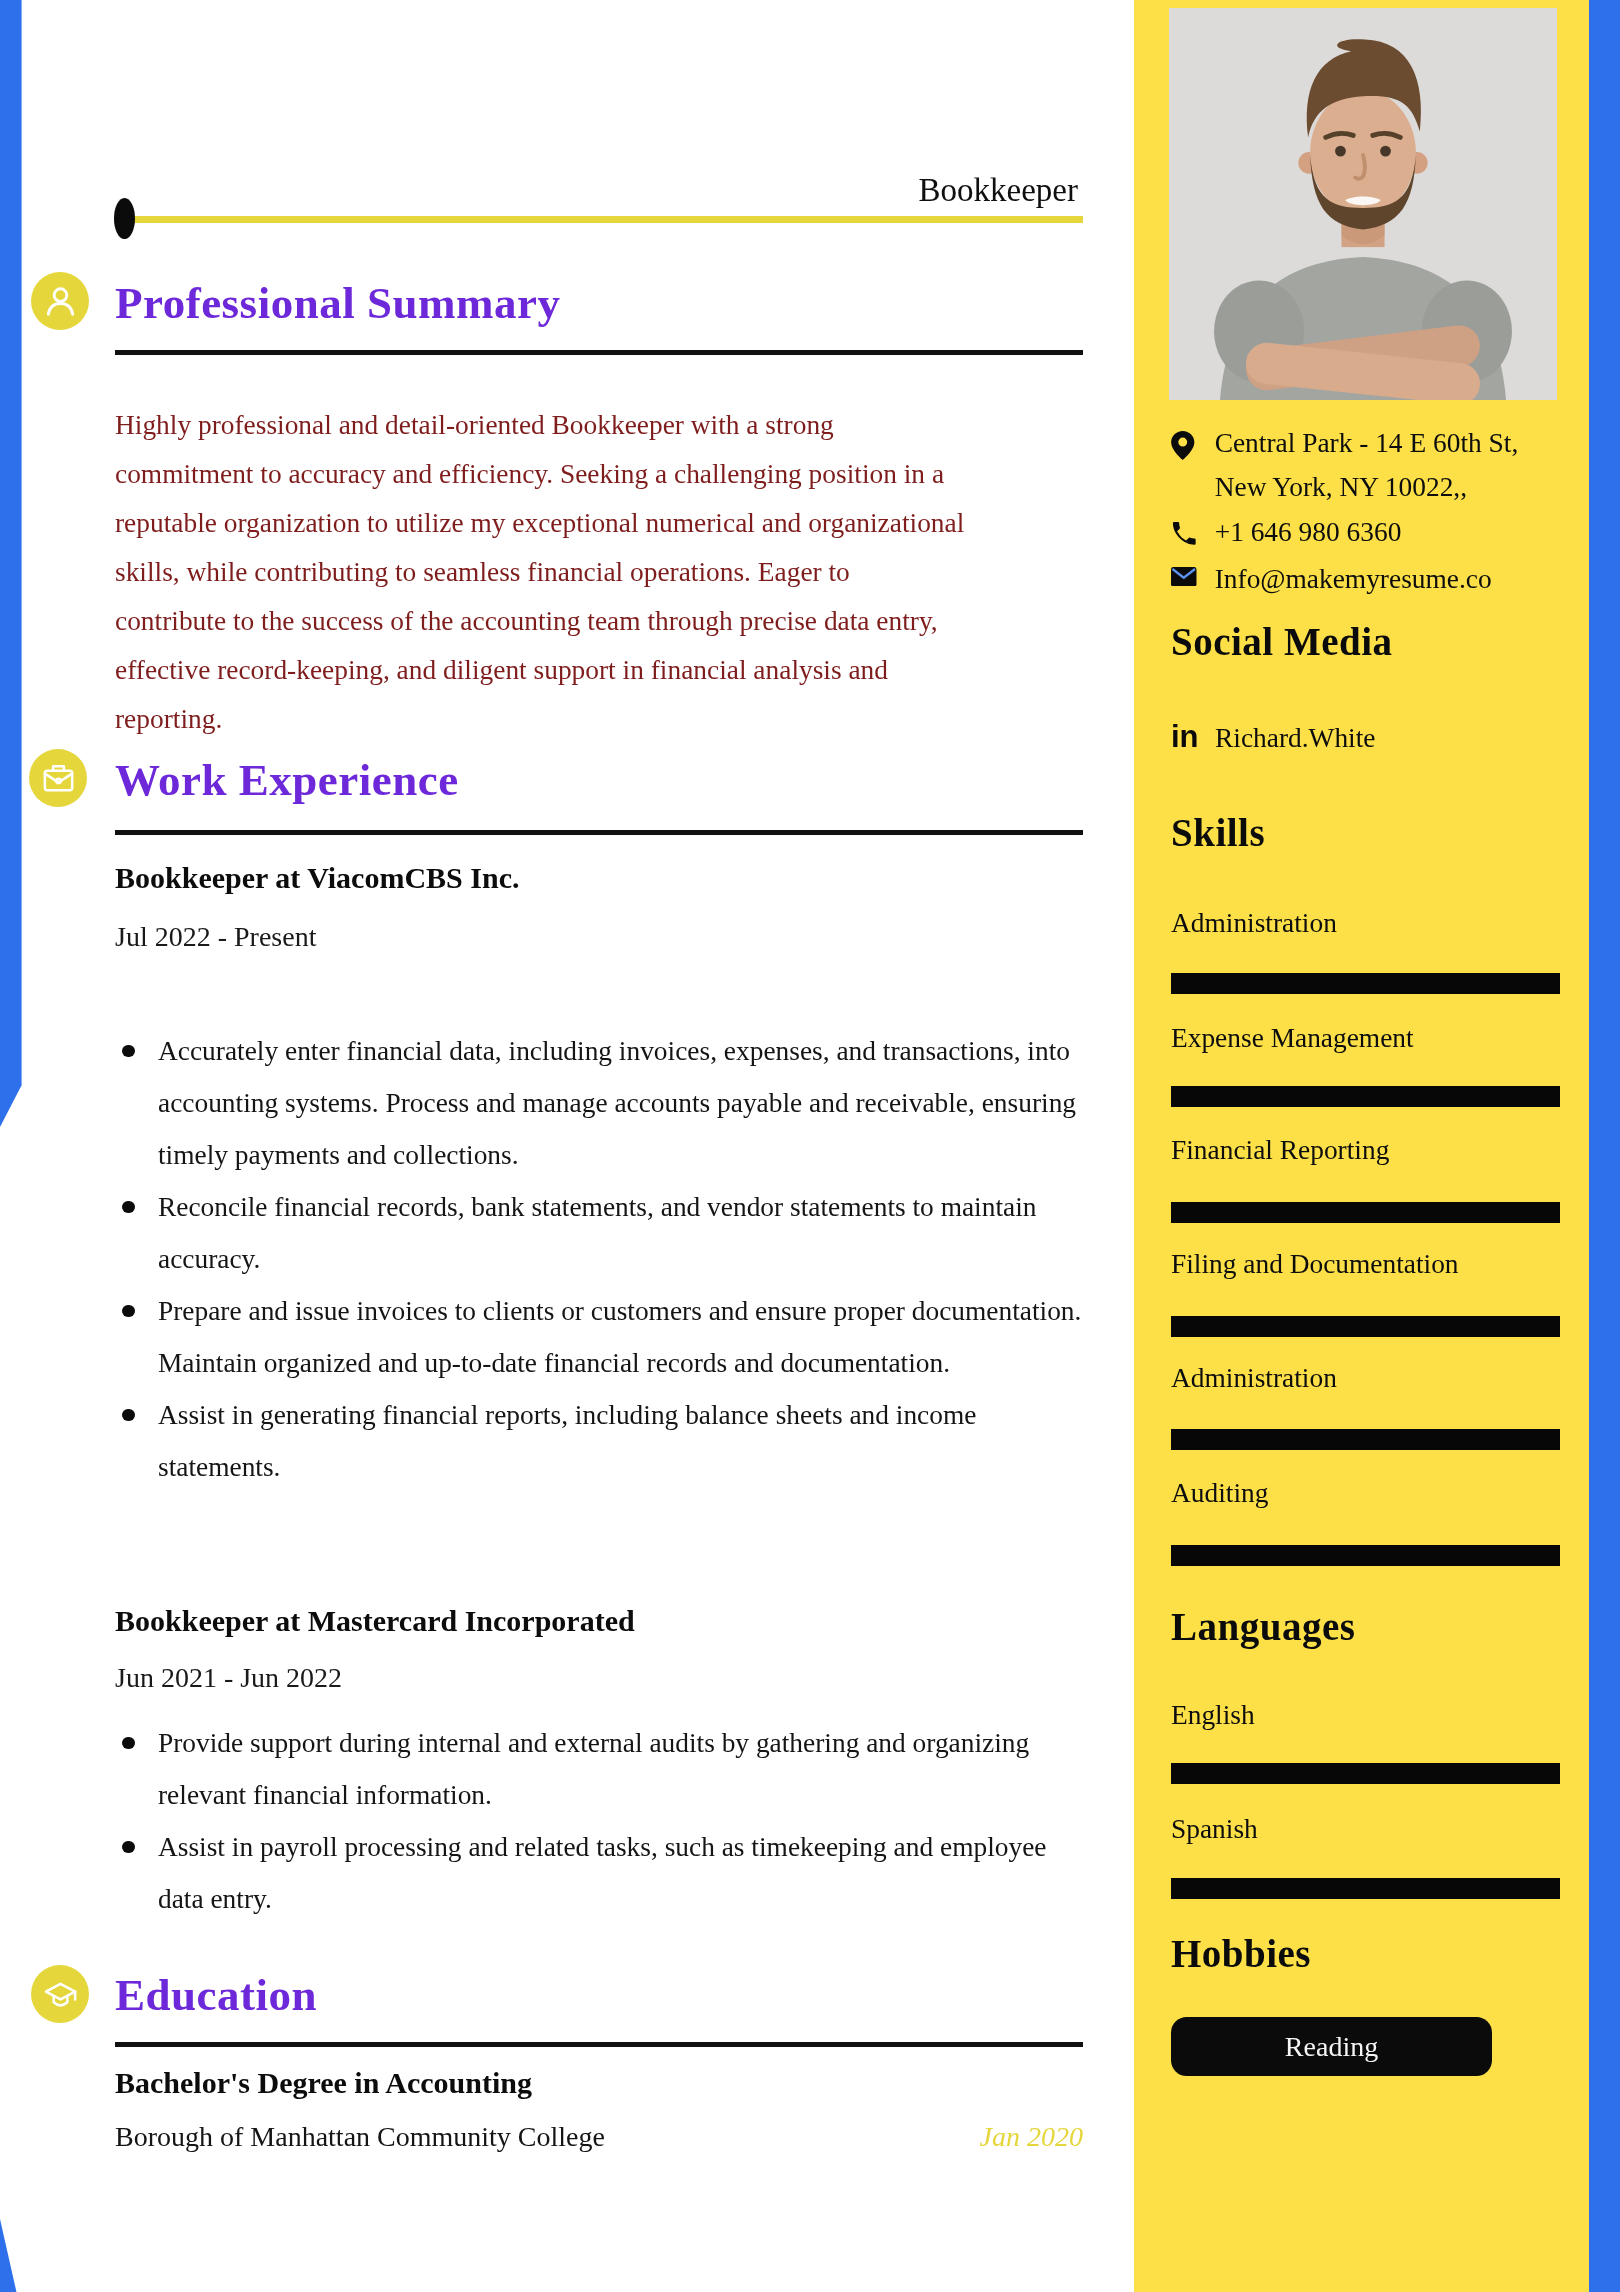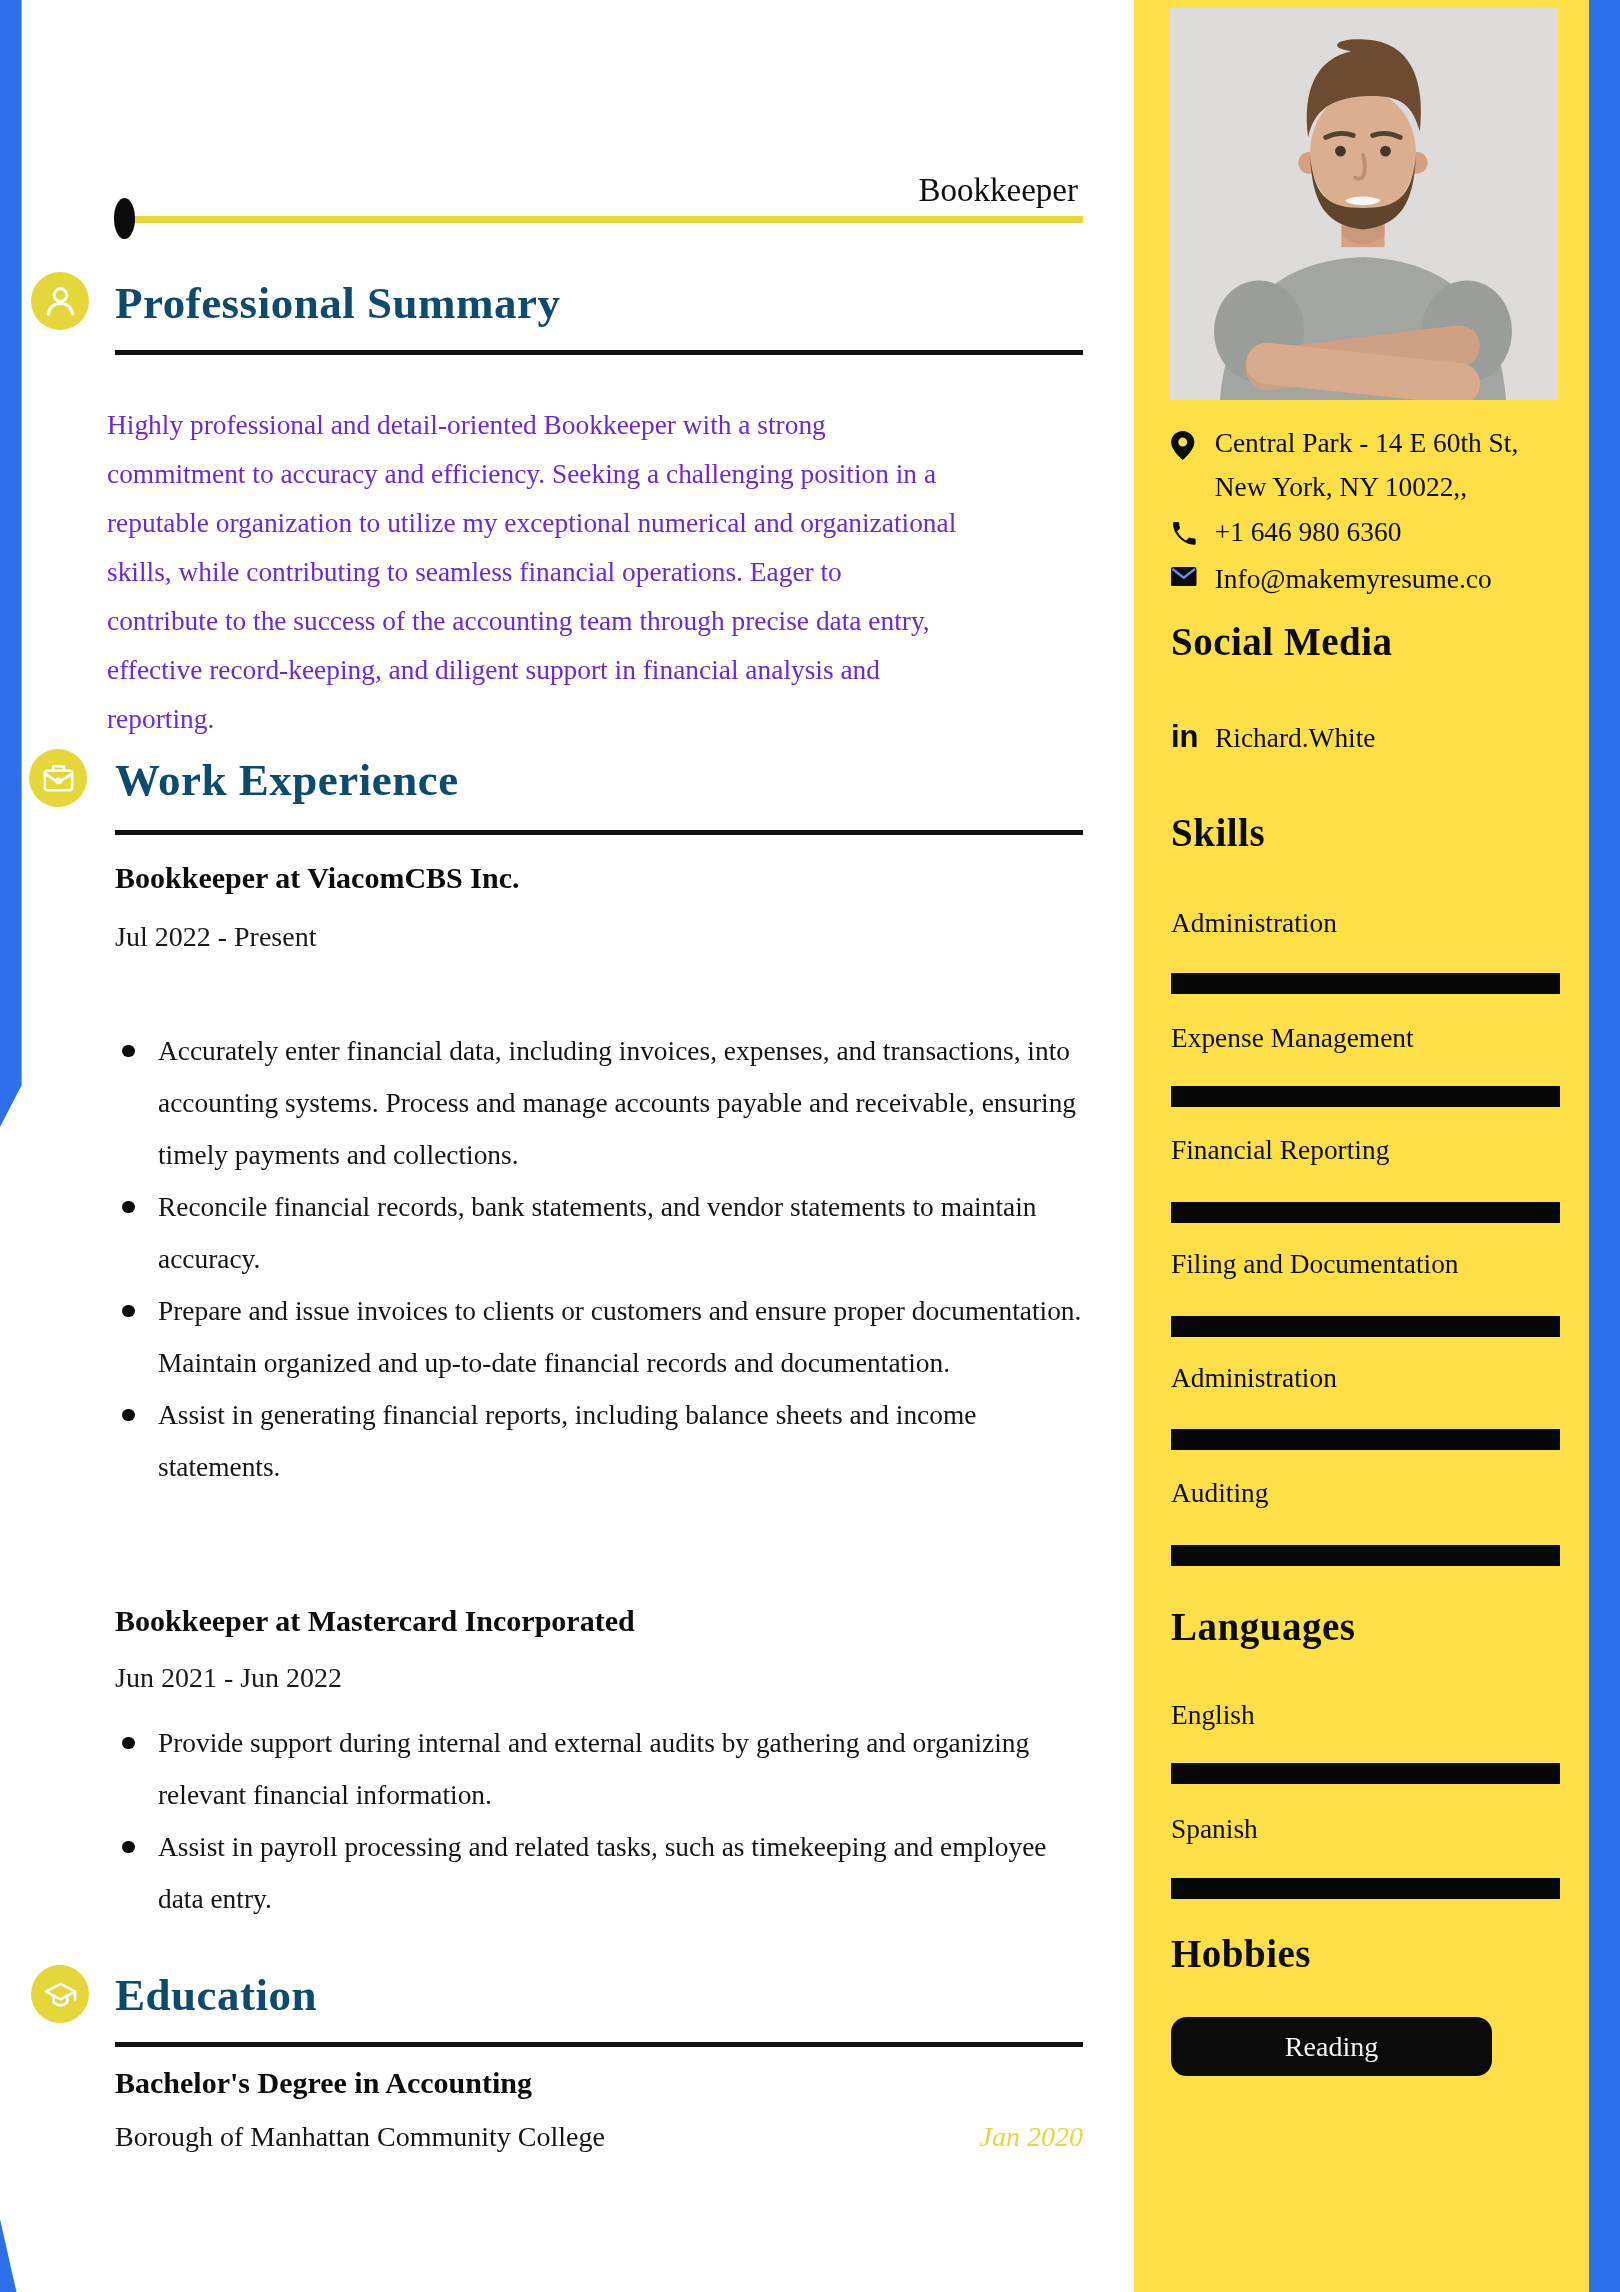--- a/index.html
+++ b/index.html
@@ -51,7 +51,7 @@
   .icon-education { left: 31px; top: 1965px; }
   .section-heading {
     position: absolute; left: 115px;
-    font-size: 45px; font-weight: bold; color: #0c4a6e; line-height: 55px;
+    font-size: 45px; font-weight: bold; color: #6d28d9; line-height: 55px;
     letter-spacing: 0.5px;
   }
   .heading-summary   { top: 276px; }

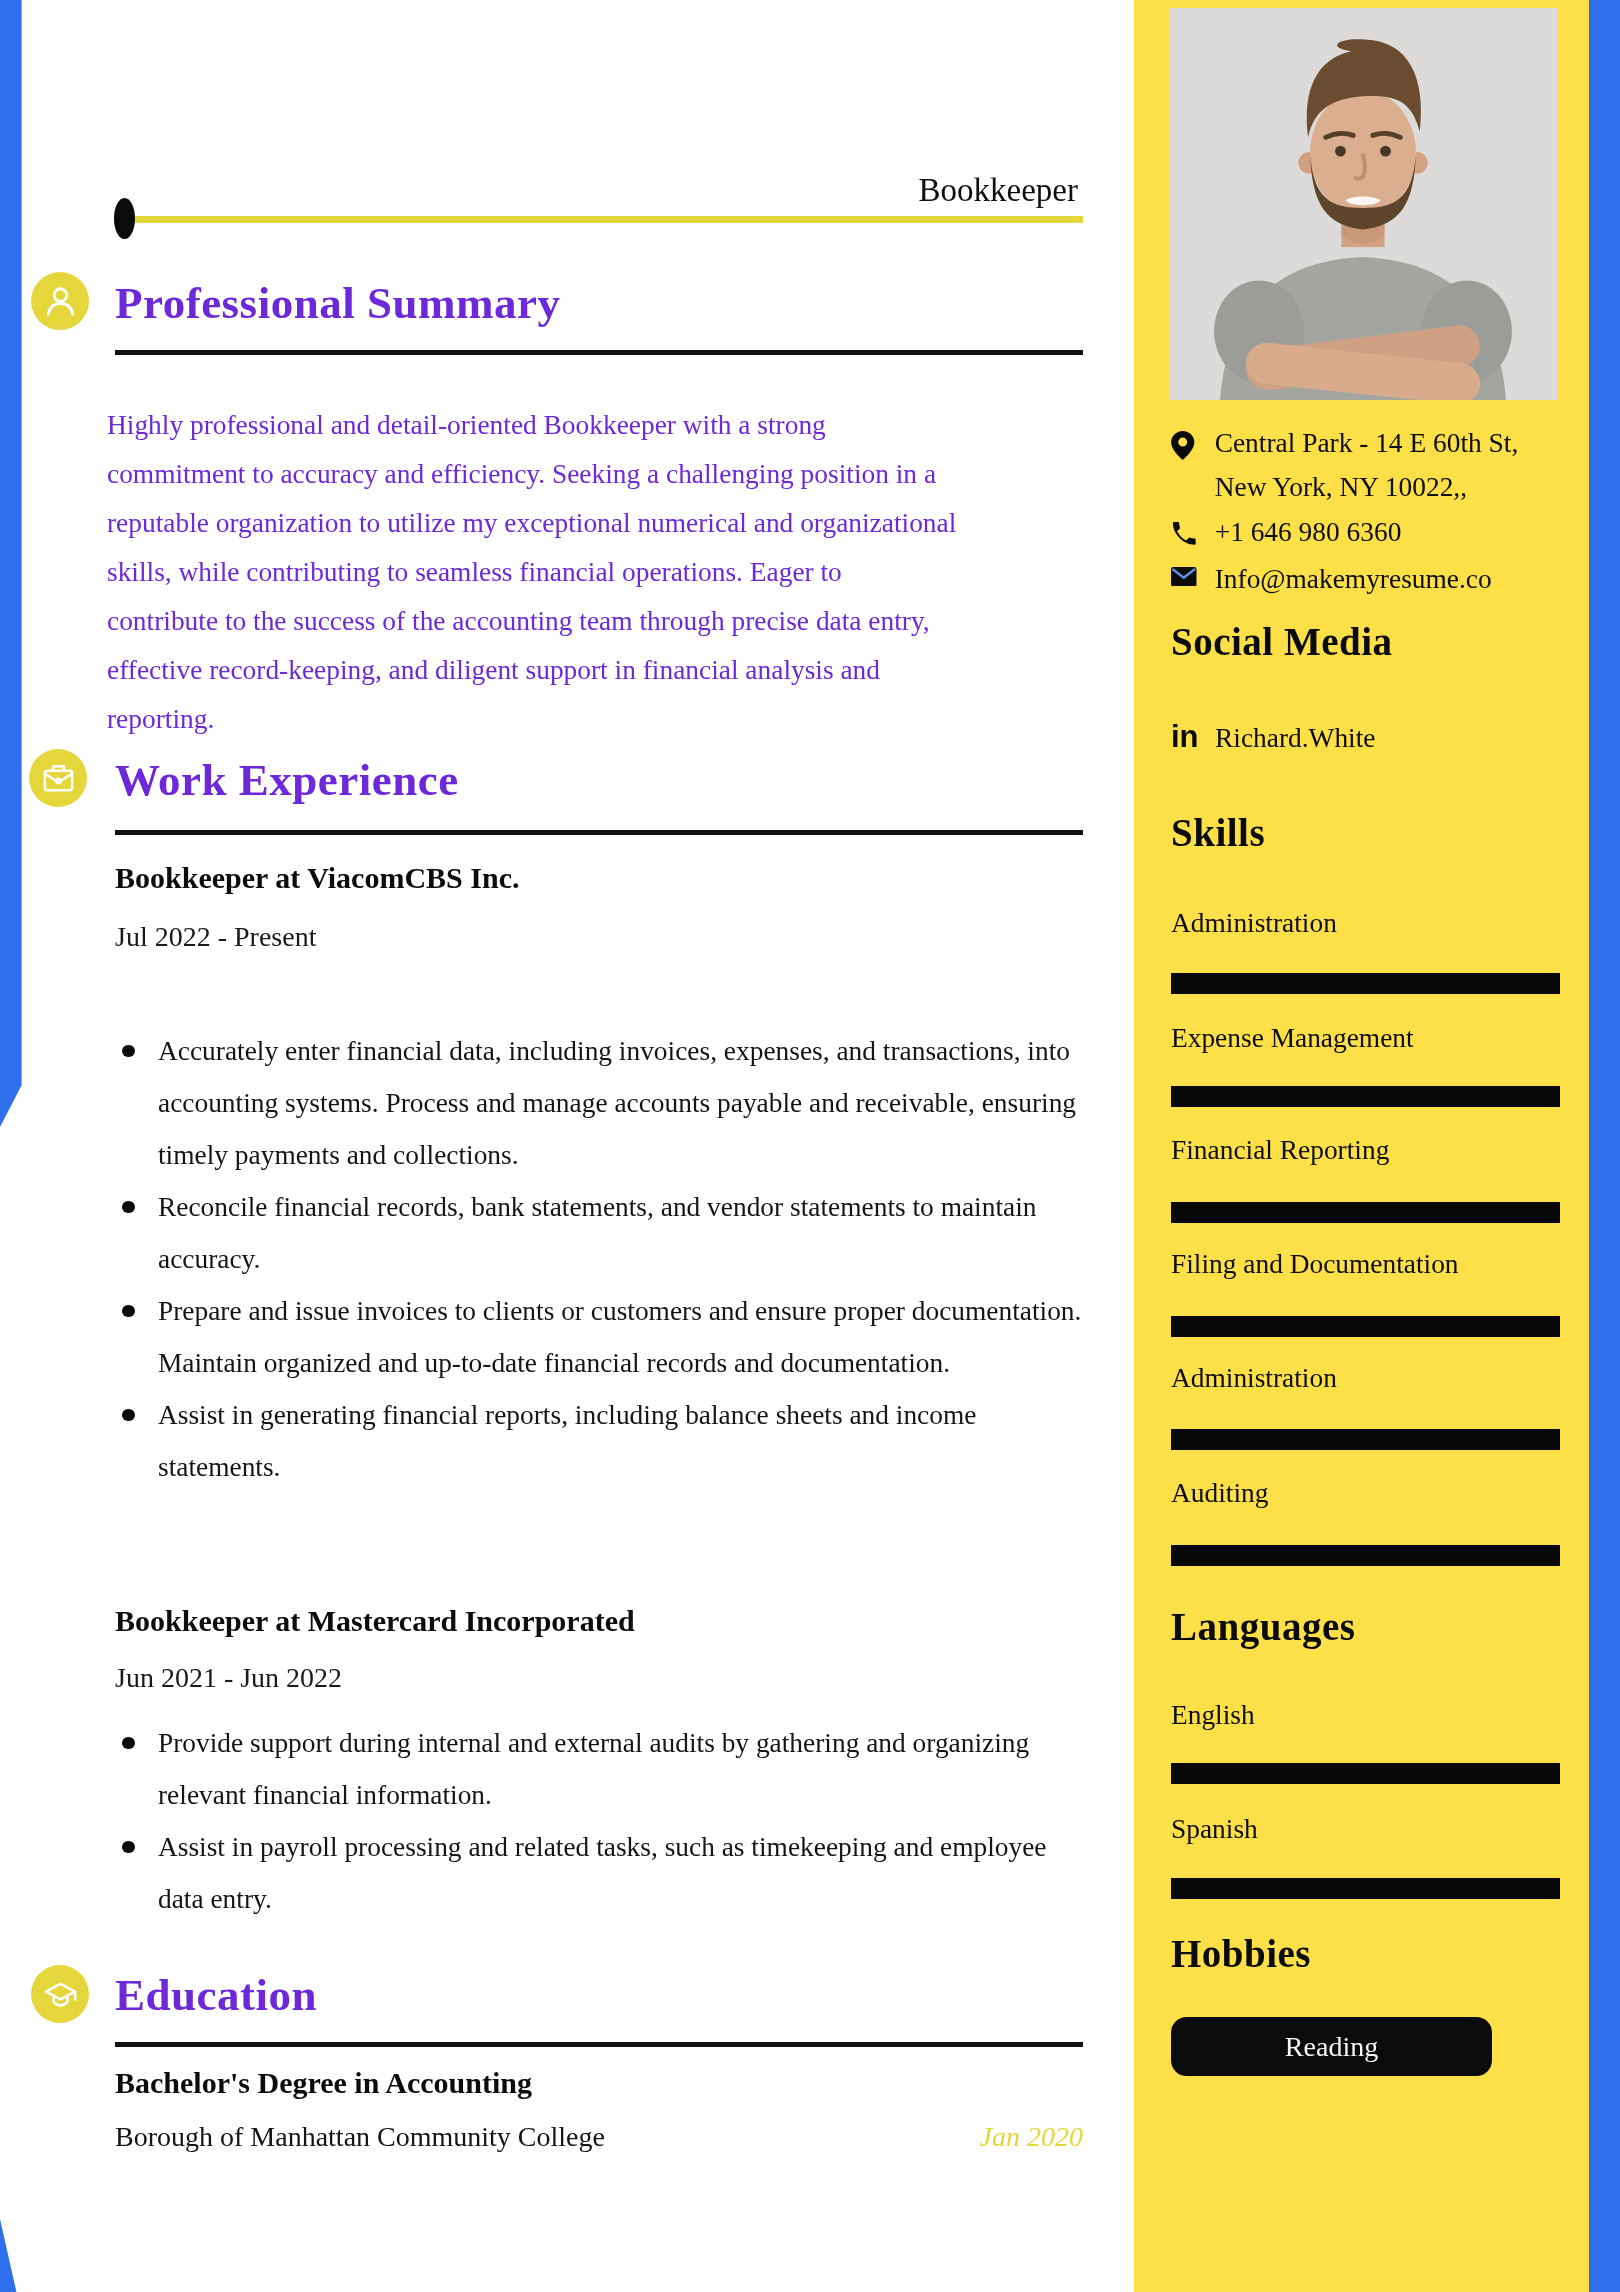--- a/index.html
+++ b/index.html
@@ -65,8 +65,8 @@
   .rule-education { top: 2042px; }
 
   .summary-text {
-    position: absolute; left: 107px; top: 401px; width: 990px;
-    font-size: 27.4px; line-height: 49px; color: #6d28d9;
+    position: absolute; left: 115px; top: 401px; width: 990px;
+    font-size: 27.4px; line-height: 49px; color: #7f1d1d;
   }
   .job-block-title {
     position: absolute; left: 115px; width: 968px;

